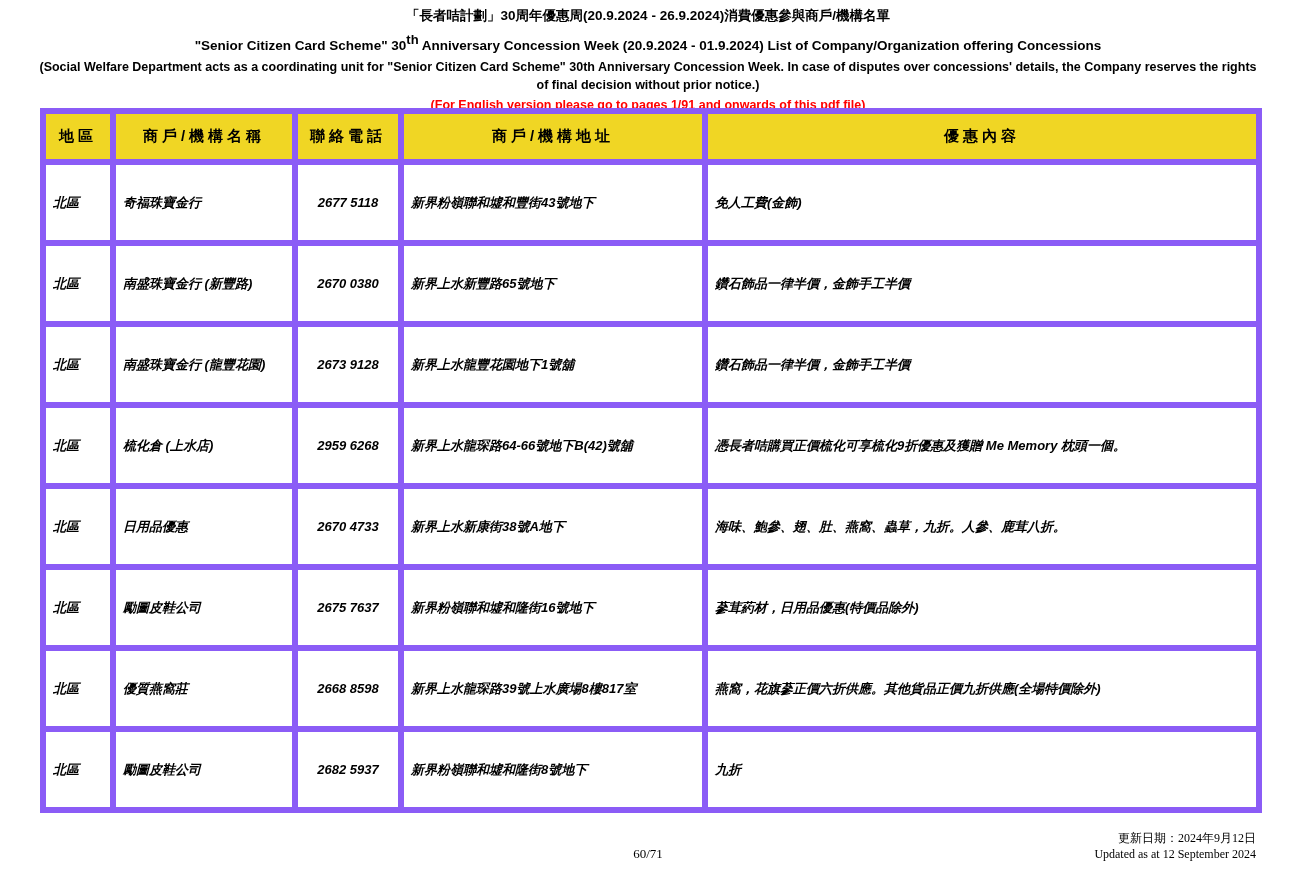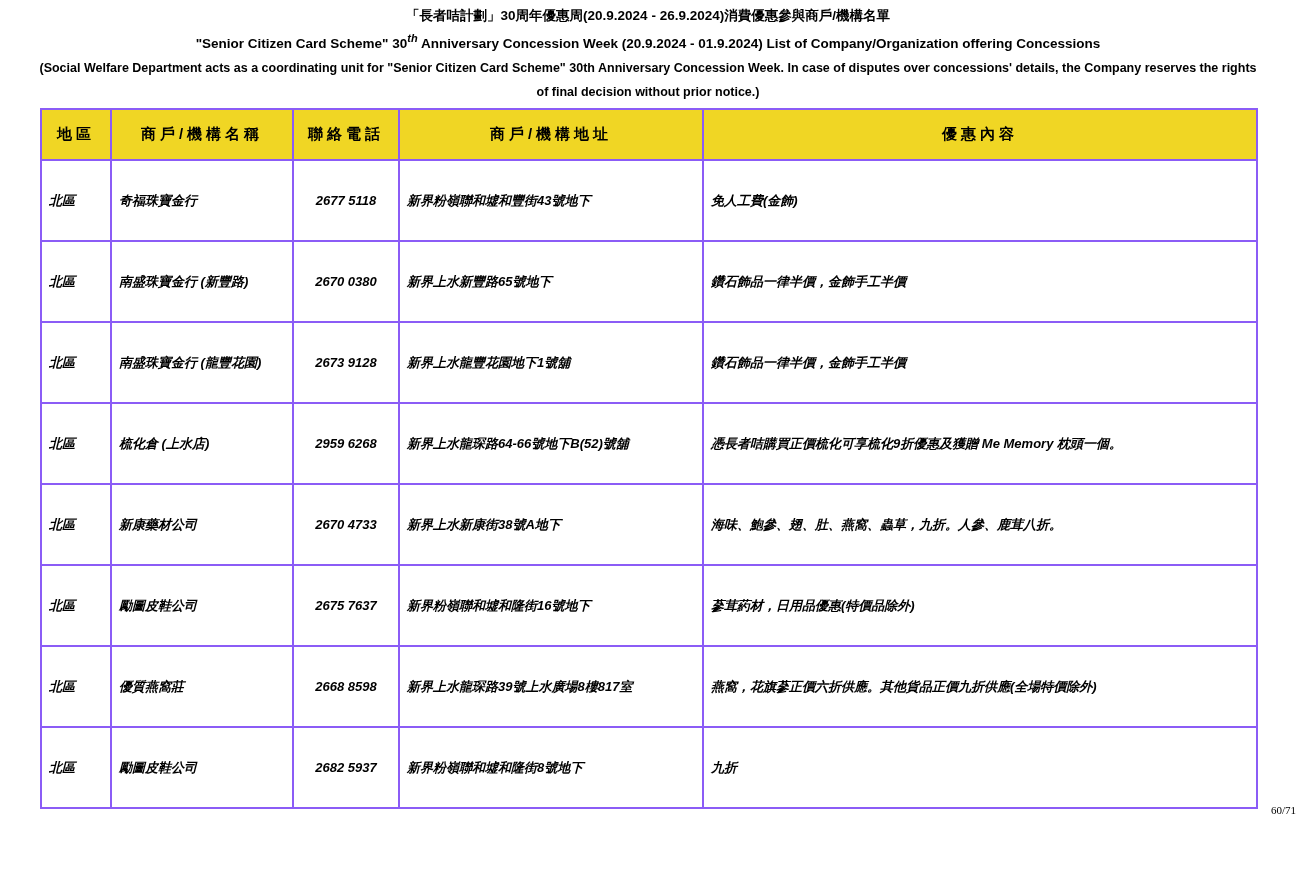--- a/index.html
+++ b/index.html
@@ -19,7 +19,7 @@
   .t-line{white-space:nowrap;}
   .title-zh{margin-top:7px;font-size:13.5px;}
   .title-en{margin-top:7px;font-size:13.5px;}
-  .title-en .sup{vertical-align:super;font-size:11px;font-style:italic;}
+  .title-en .sup{vertical-align:super;font-size:13px;}
   .note-zh{margin-top:6px;font-size:12.5px;}
   .note-en{margin-top:5px;font-size:12.5px;padding:0 38px;line-height:24px;white-space:normal;}
   .eng-note{margin-top:4px;font-size:12.5px;color:#ff0000;}

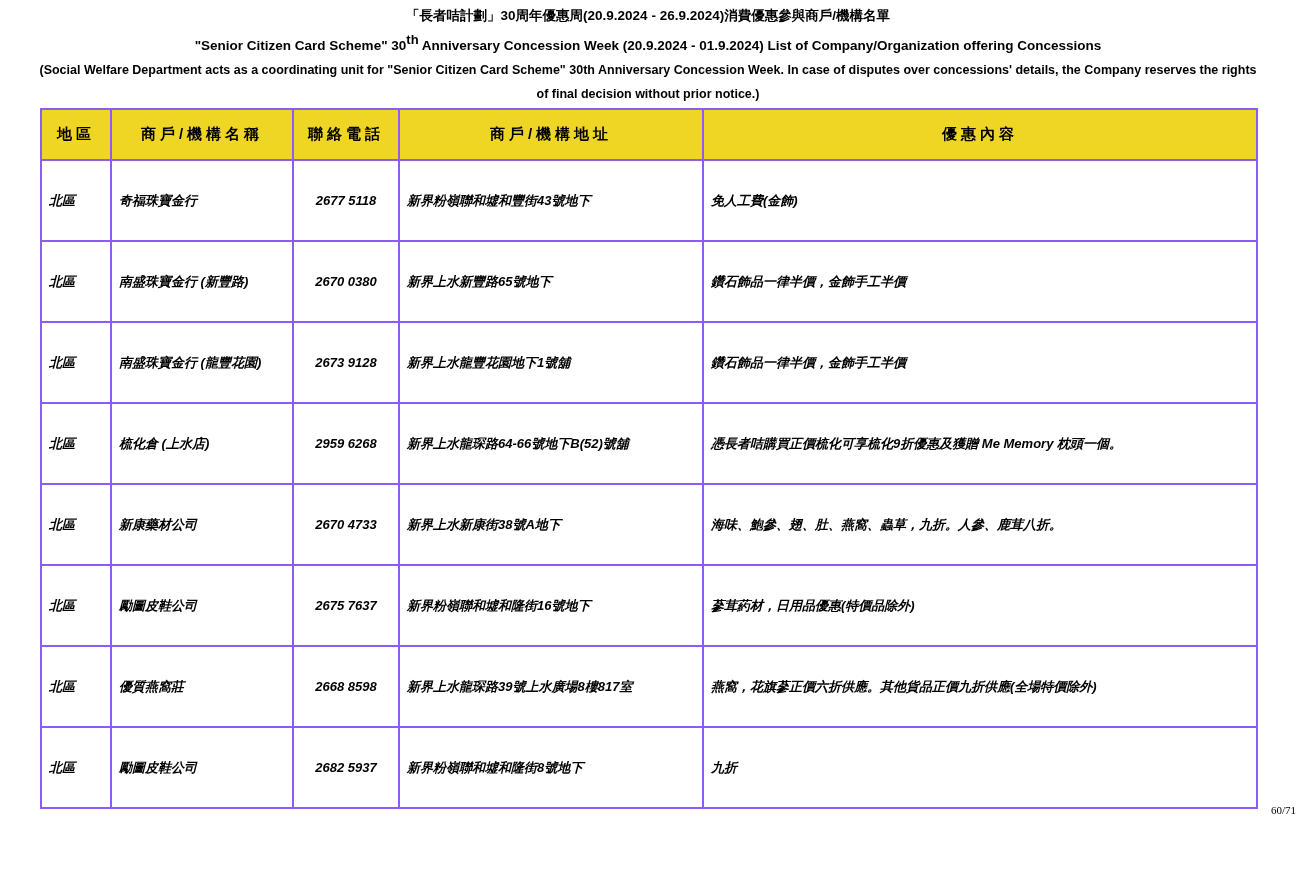--- a/index.html
+++ b/index.html
@@ -21,7 +21,7 @@
   .title-en{margin-top:7px;font-size:13.5px;}
   .title-en .sup{vertical-align:super;font-size:13px;}
   .note-zh{margin-top:6px;font-size:12.5px;}
-  .note-en{margin-top:5px;font-size:12.5px;padding:0 38px;line-height:24px;white-space:normal;}
+  .note-en{margin-top:5px;font-size:12.5px;padding:0 38px;line-height:18px;white-space:normal;}
   .eng-note{margin-top:4px;font-size:12.5px;color:#ff0000;}
   table.concession{
     position:absolute;left:40px;top:108px;

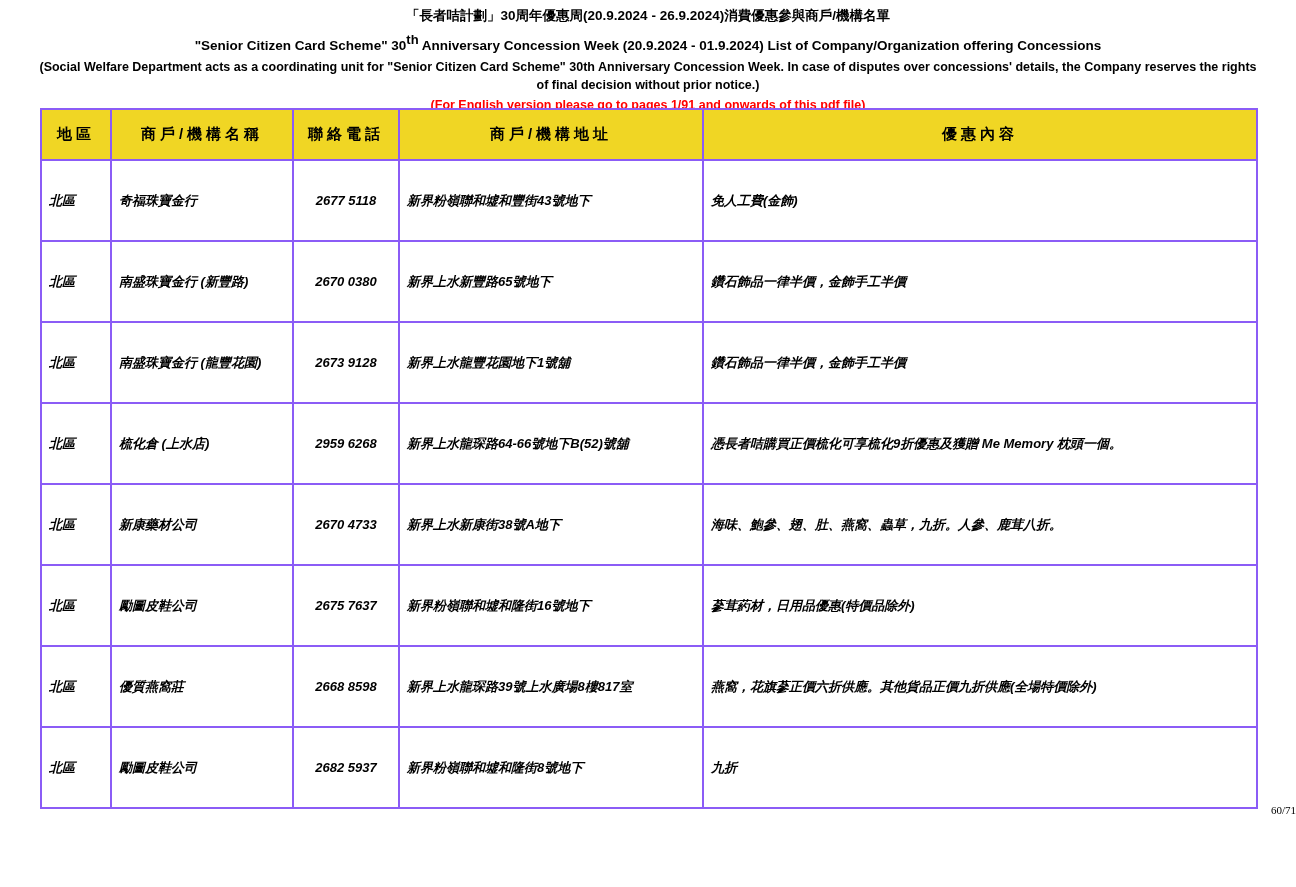--- a/index.html
+++ b/index.html
@@ -31,7 +31,7 @@
     border:2px solid #000;
   }
   table.concession th, table.concession td{
-    border:2px solid #8b5cf6;
+    border:6px solid #8b5cf6;
     font-weight:bold;
     vertical-align:middle;
     overflow:hidden;

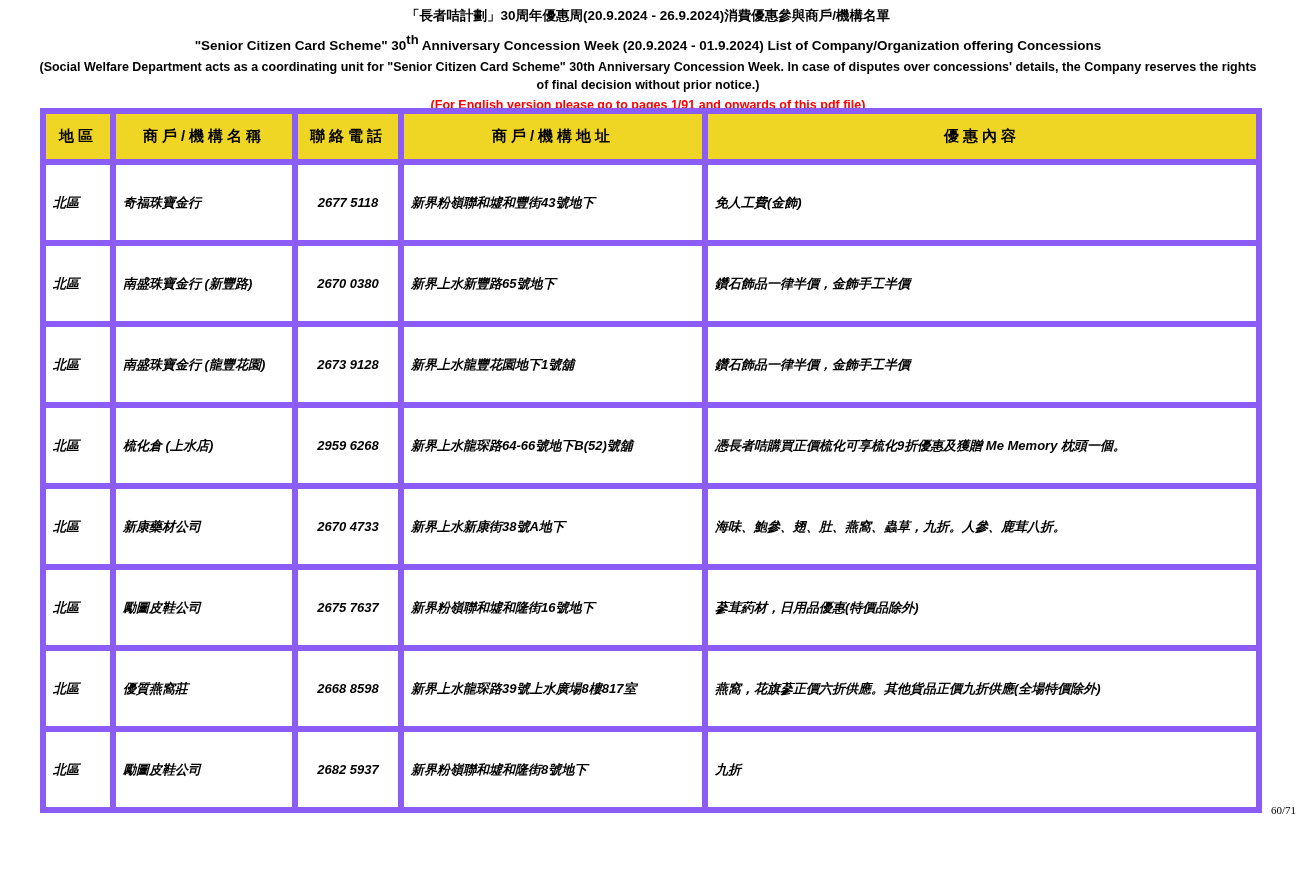--- a/index.html
+++ b/index.html
@@ -126,7 +126,7 @@
         <td>北區</td>
         <td>梳化倉 (上水店)</td>
         <td class="phone">2959 6268</td>
-        <td>新界上水龍琛路64-66號地下B(52)號舖</td>
+        <td>新界上水龍琛路64-66號地下B(42)號舖</td>
         <td>憑長者咭購買正價梳化可享梳化9折優惠及獲贈 Me Memory 枕頭一個。</td>
       </tr>
       <tr>

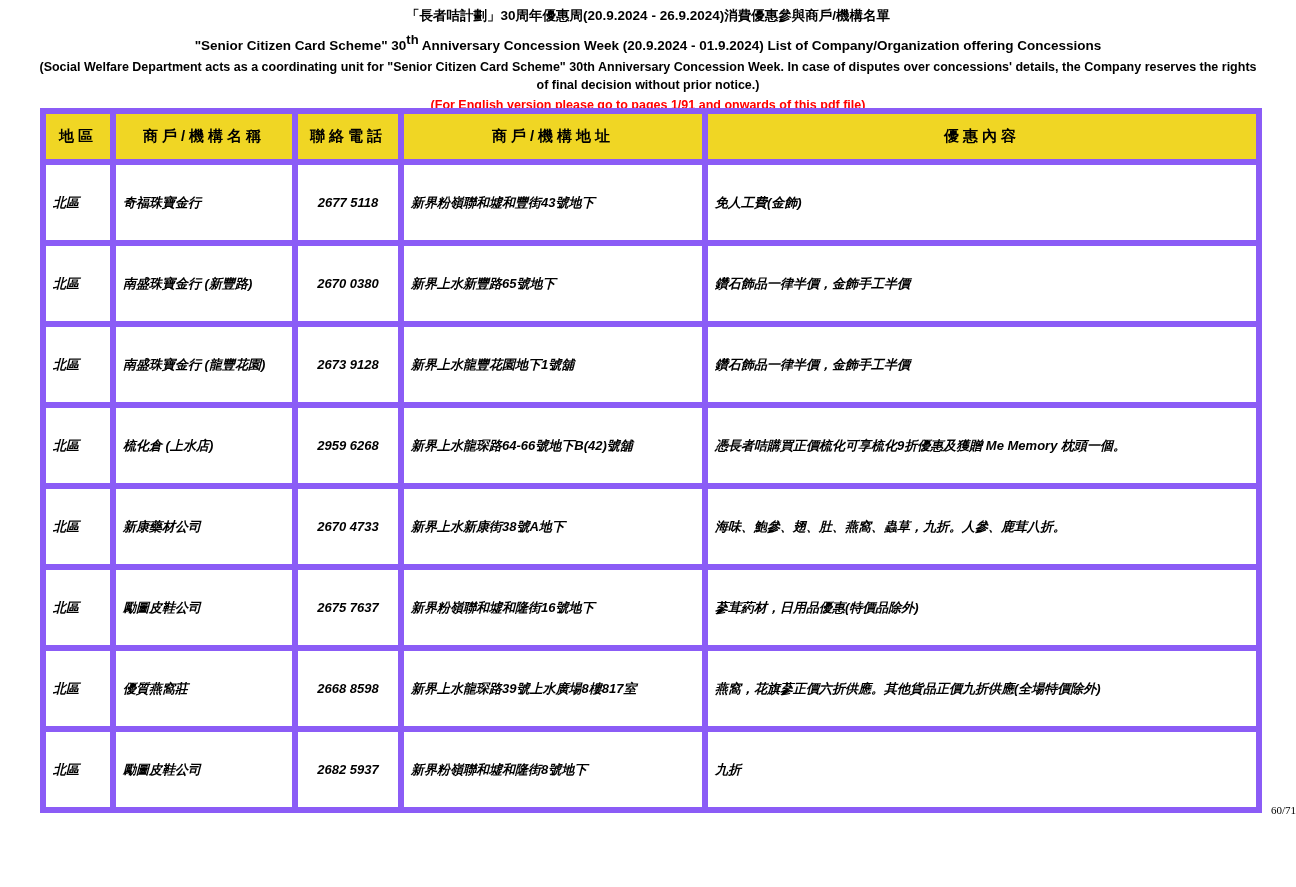--- a/index.html
+++ b/index.html
@@ -131,7 +131,7 @@
       </tr>
       <tr>
         <td>北區</td>
-        <td>新康藥材公司</td>
+        <td>日用品優惠</td>
         <td class="phone">2670 4733</td>
         <td>新界上水新康街38號A地下</td>
         <td>海味、鮑參、翅、肚、燕窩、蟲草，九折。人參、鹿茸八折。</td>

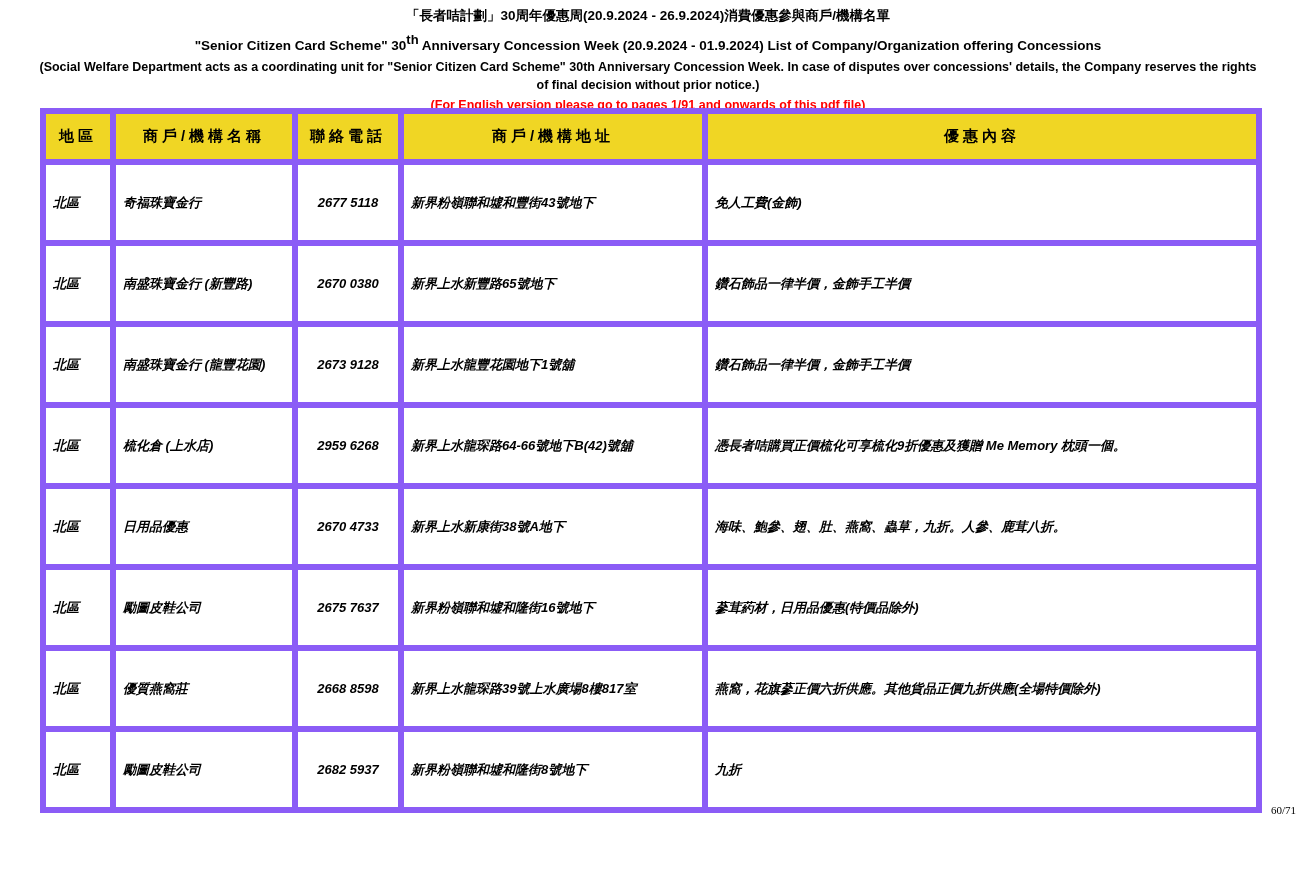--- a/index.html
+++ b/index.html
@@ -162,6 +162,10 @@
 
   <div class="footer-page">60/71</div>
 
+  <div class="footer-updated">
+    <div>更新日期：2024年9月12日</div>
+    <div>Updated as at 12 September 2024</div>
+  </div>
 
 </div>
 

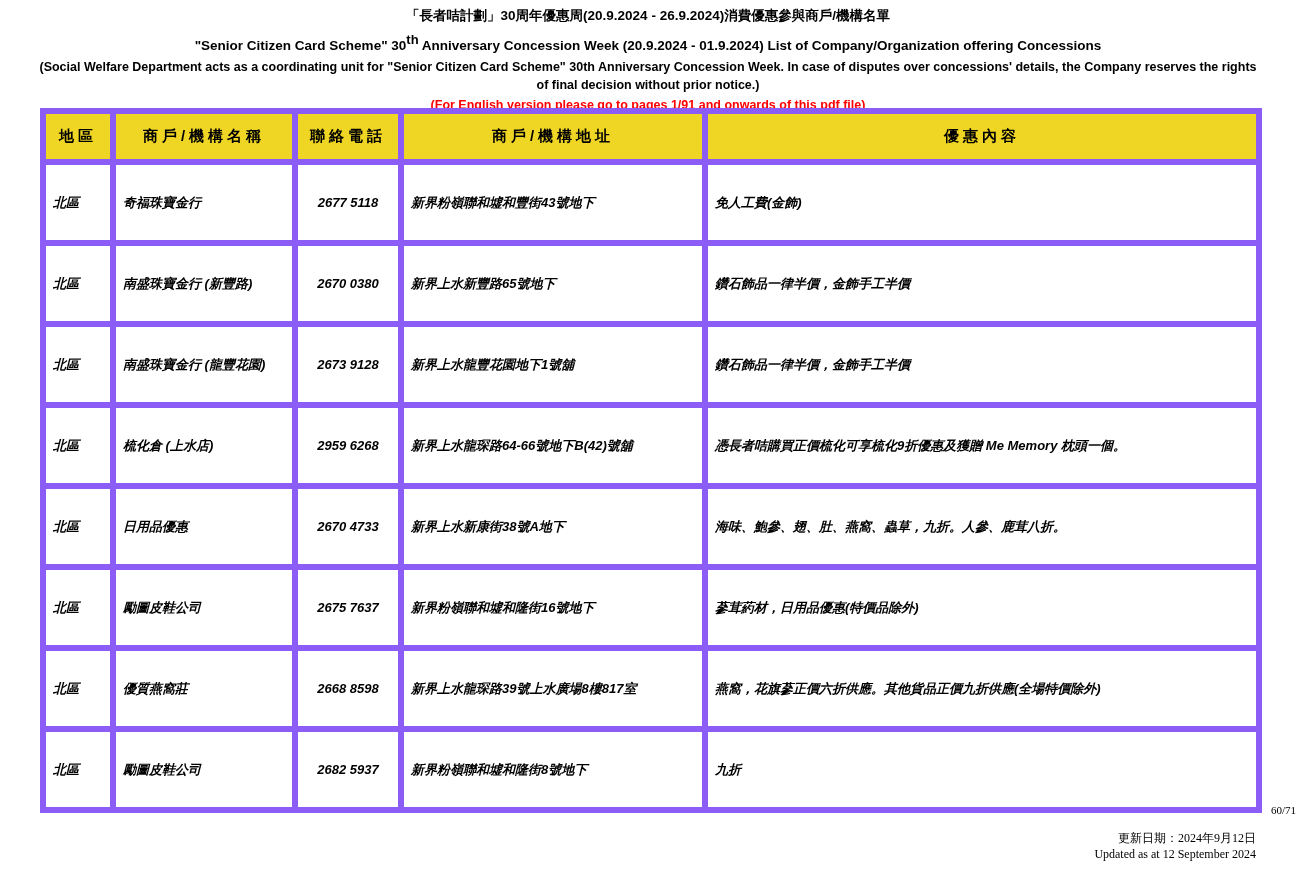--- a/index.html
+++ b/index.html
@@ -58,10 +58,10 @@
   }
   tbody td.phone{text-align:center;padding:15px 2px;}
   .footer-page{
-    position:absolute;left:0;right:0;top:804px;
-    text-align:right;
+    position:absolute;left:0;right:0;top:846px;
+    text-align:center;
     font-family:"Liberation Serif", serif;
-    font-size:11px;
+    font-size:13px;
   }
   .footer-updated{
     position:absolute;right:40px;top:831px;

